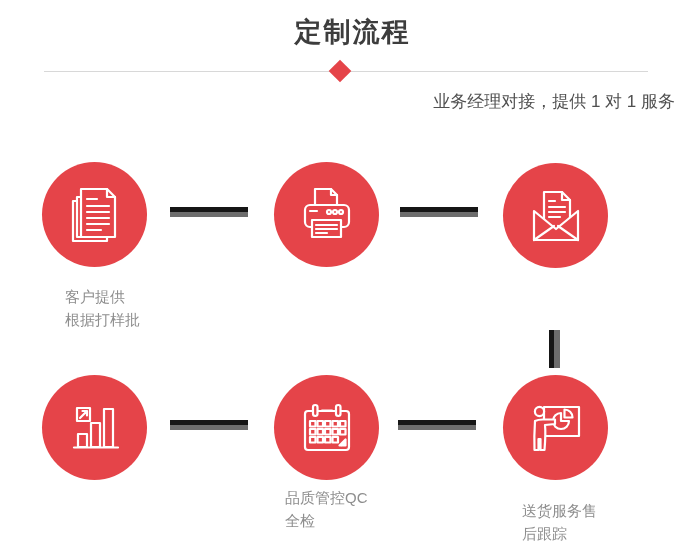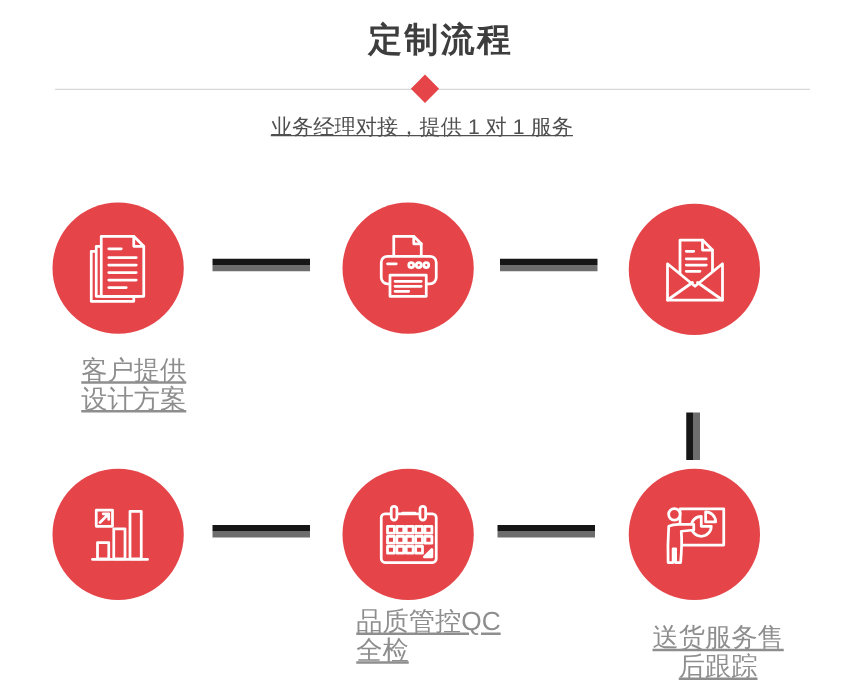--- a/index.html
+++ b/index.html
@@ -22,8 +22,8 @@
     background:var(--color-accent,#e54449); transform:rotate(45deg);
   }
   .subtitle {
-    position:absolute; top:90px; left:0; width:100%; text-align:center;
-    font-size:17px; color:var(--color-subtitle,#4f4f4f);text-decoration:underline;
+    position:absolute; top:90px; left:0; width:100%; text-align:right;
+    font-size:17px; color:var(--color-subtitle,#4f4f4f);
   }
   .circle {
     position:absolute; width:105px; height:105px; border-radius:50%;

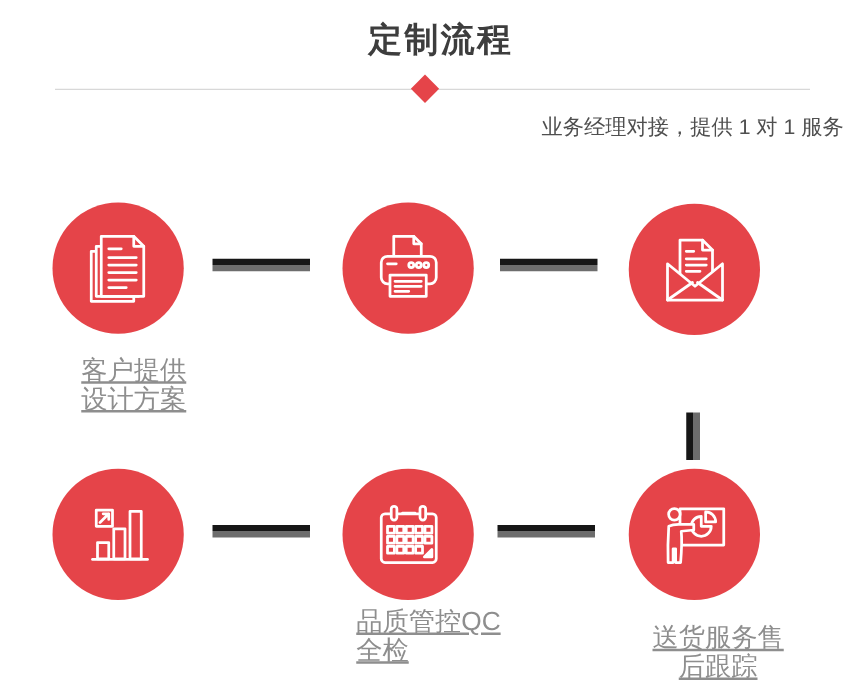--- a/index.html
+++ b/index.html
@@ -38,8 +38,8 @@
   .c5 { left:274px; top:375px; }
   .c6 { left:503px; top:375px; }
   .step-label {
-    position:absolute; font-size:21px; line-height:23px;
-    color:var(--color-label,#8e8e8e); white-space:nowrap;text-decoration:underline;
+    position:absolute; font-size:15px; line-height:23px;
+    color:var(--color-label,#8e8e8e); white-space:nowrap;
   }
   .l1 { left:65px;  top:285px; }
   .l2 { left:285px; top:285px; }

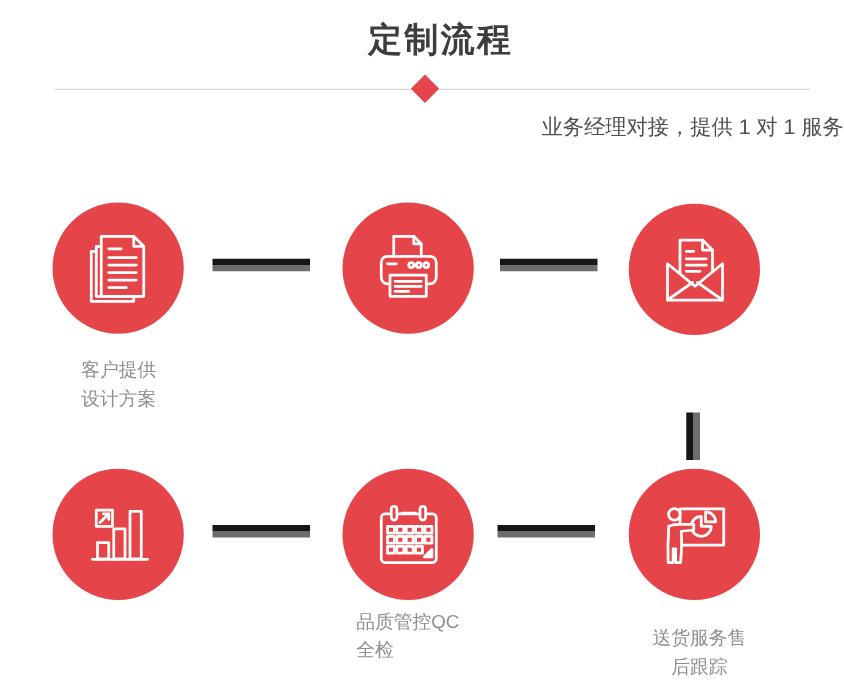--- a/index.html
+++ b/index.html
@@ -87,7 +87,7 @@
   </div>
   <div class="step-label l1">
     <span>客户提供</span><br>
-    <span>设计方案</span>
+    <span>根据打样批</span>
   </div>
 
   <div class="hconn hc1"></div>

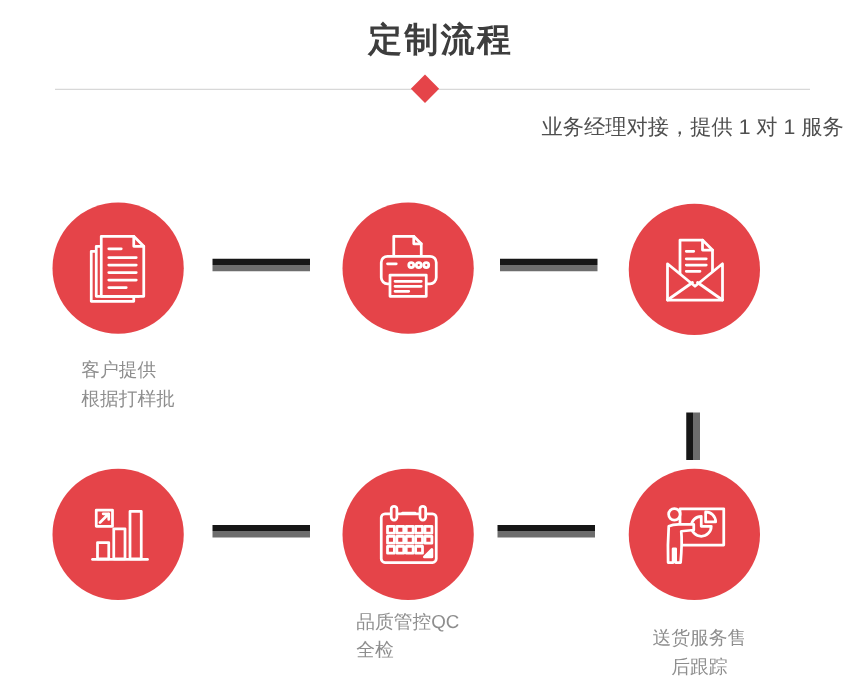--- a/index.html
+++ b/index.html
@@ -46,7 +46,7 @@
   .l3 { left:522px; top:285px; }
   .l4 { left:65px;  top:499px; }
   .l5 { left:285px; top:486px; }
-  .l6 { left:522px; top:499px;text-align:center; }
+  .l6 { left:522px; top:499px; }
   .hconn {
     position:absolute; width:78px; height:10px;
     background:linear-gradient(to bottom,

